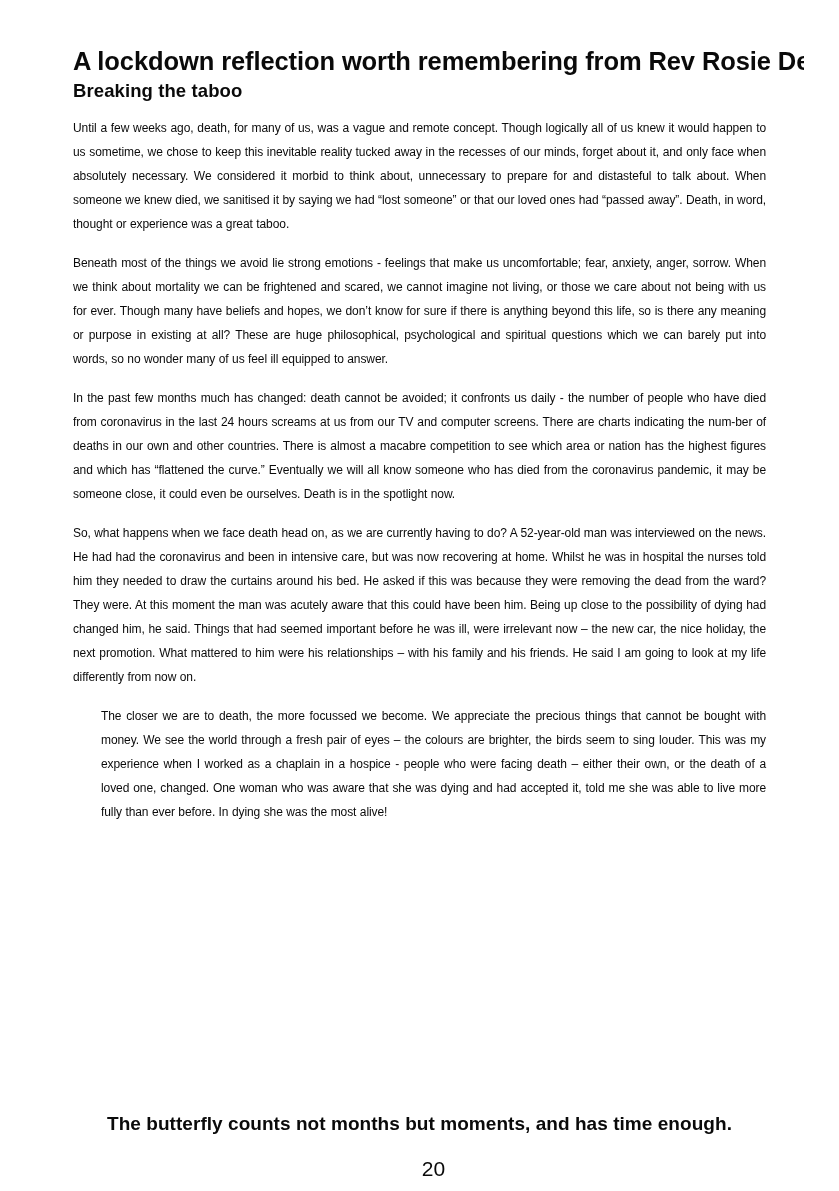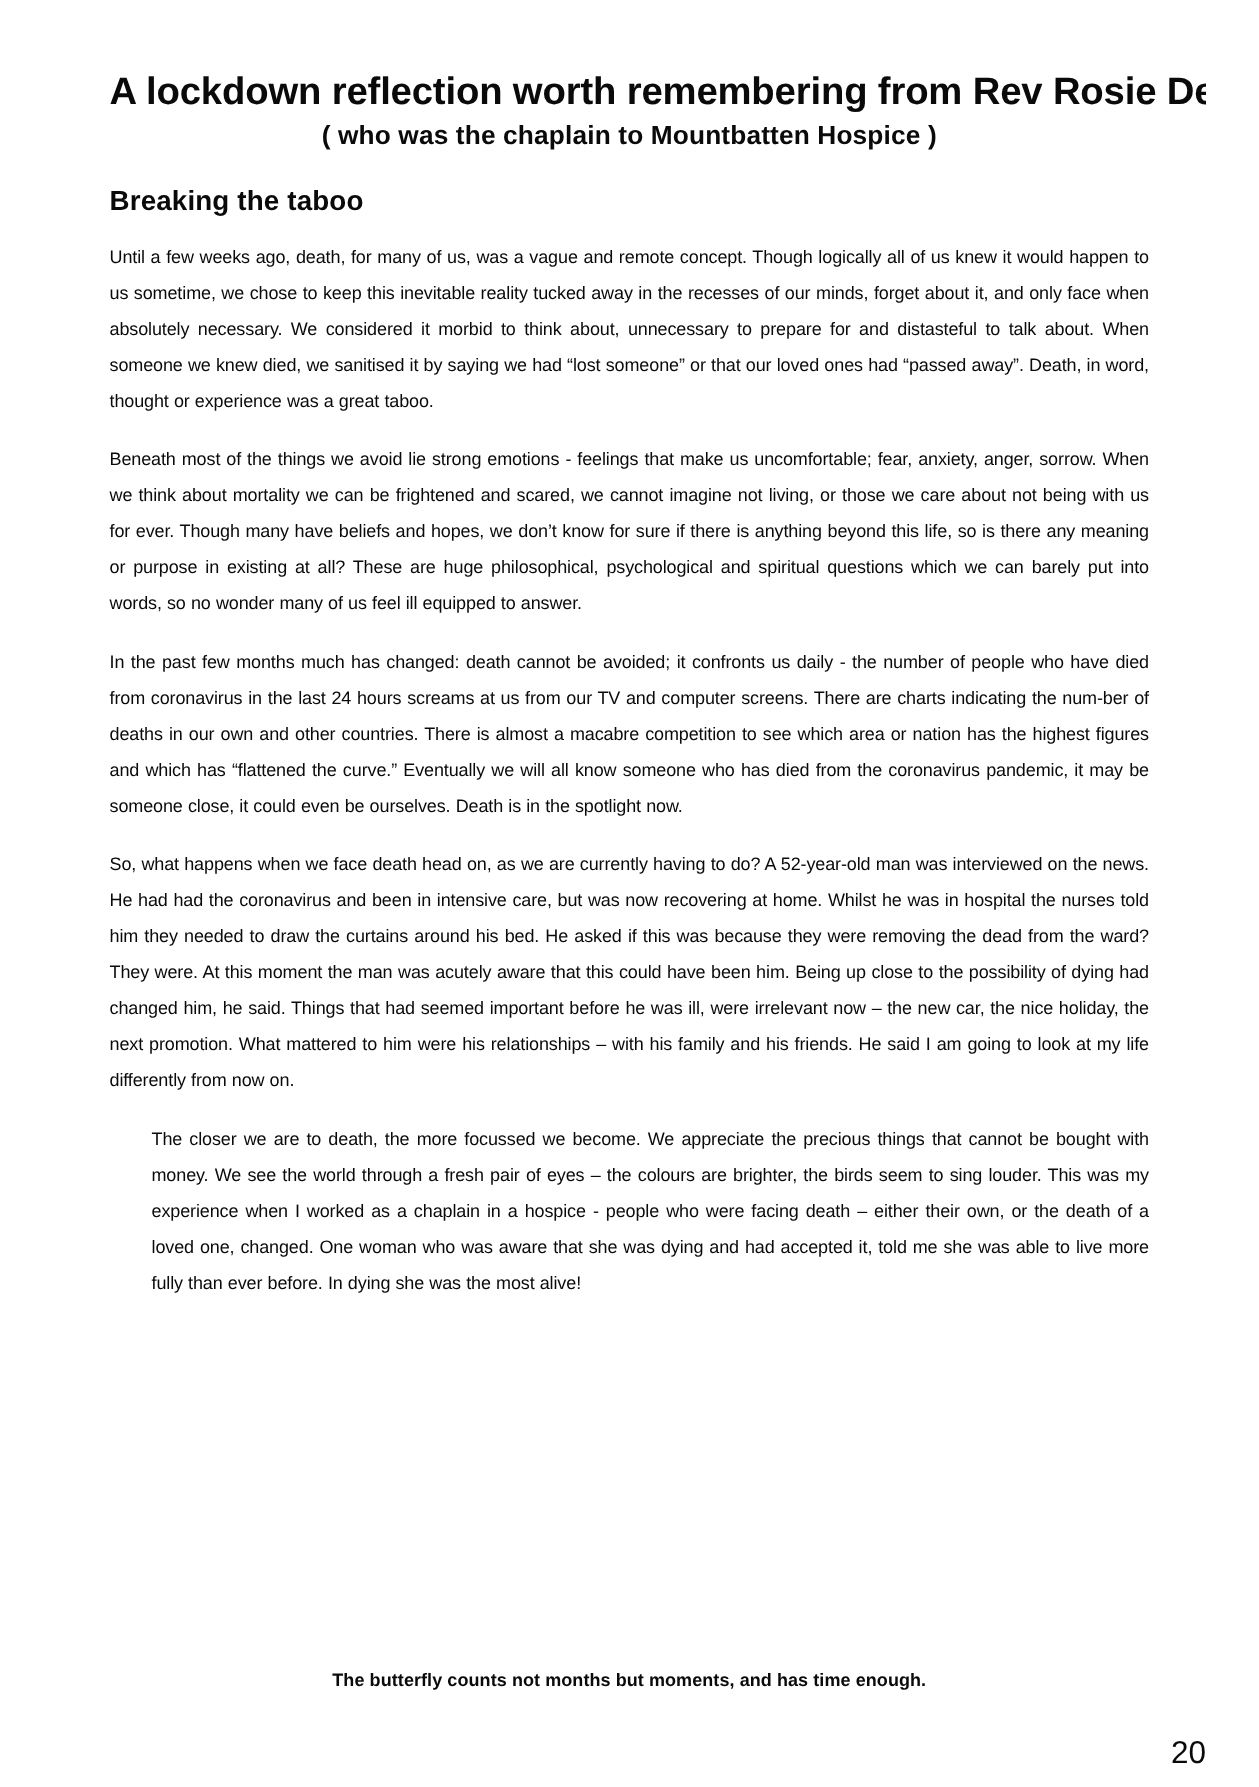--- a/index.html
+++ b/index.html
@@ -96,7 +96,6 @@
 
   <h1 class="doc-title">A lockdown reflection worth remembering from Rev Rosie Deeds</h1>
 
-  <h2 class="doc-subtitle">( who was the chaplain to Mountbatten Hospice )</h2>
 
   <h3 class="section-heading">Breaking the taboo</h3>
 

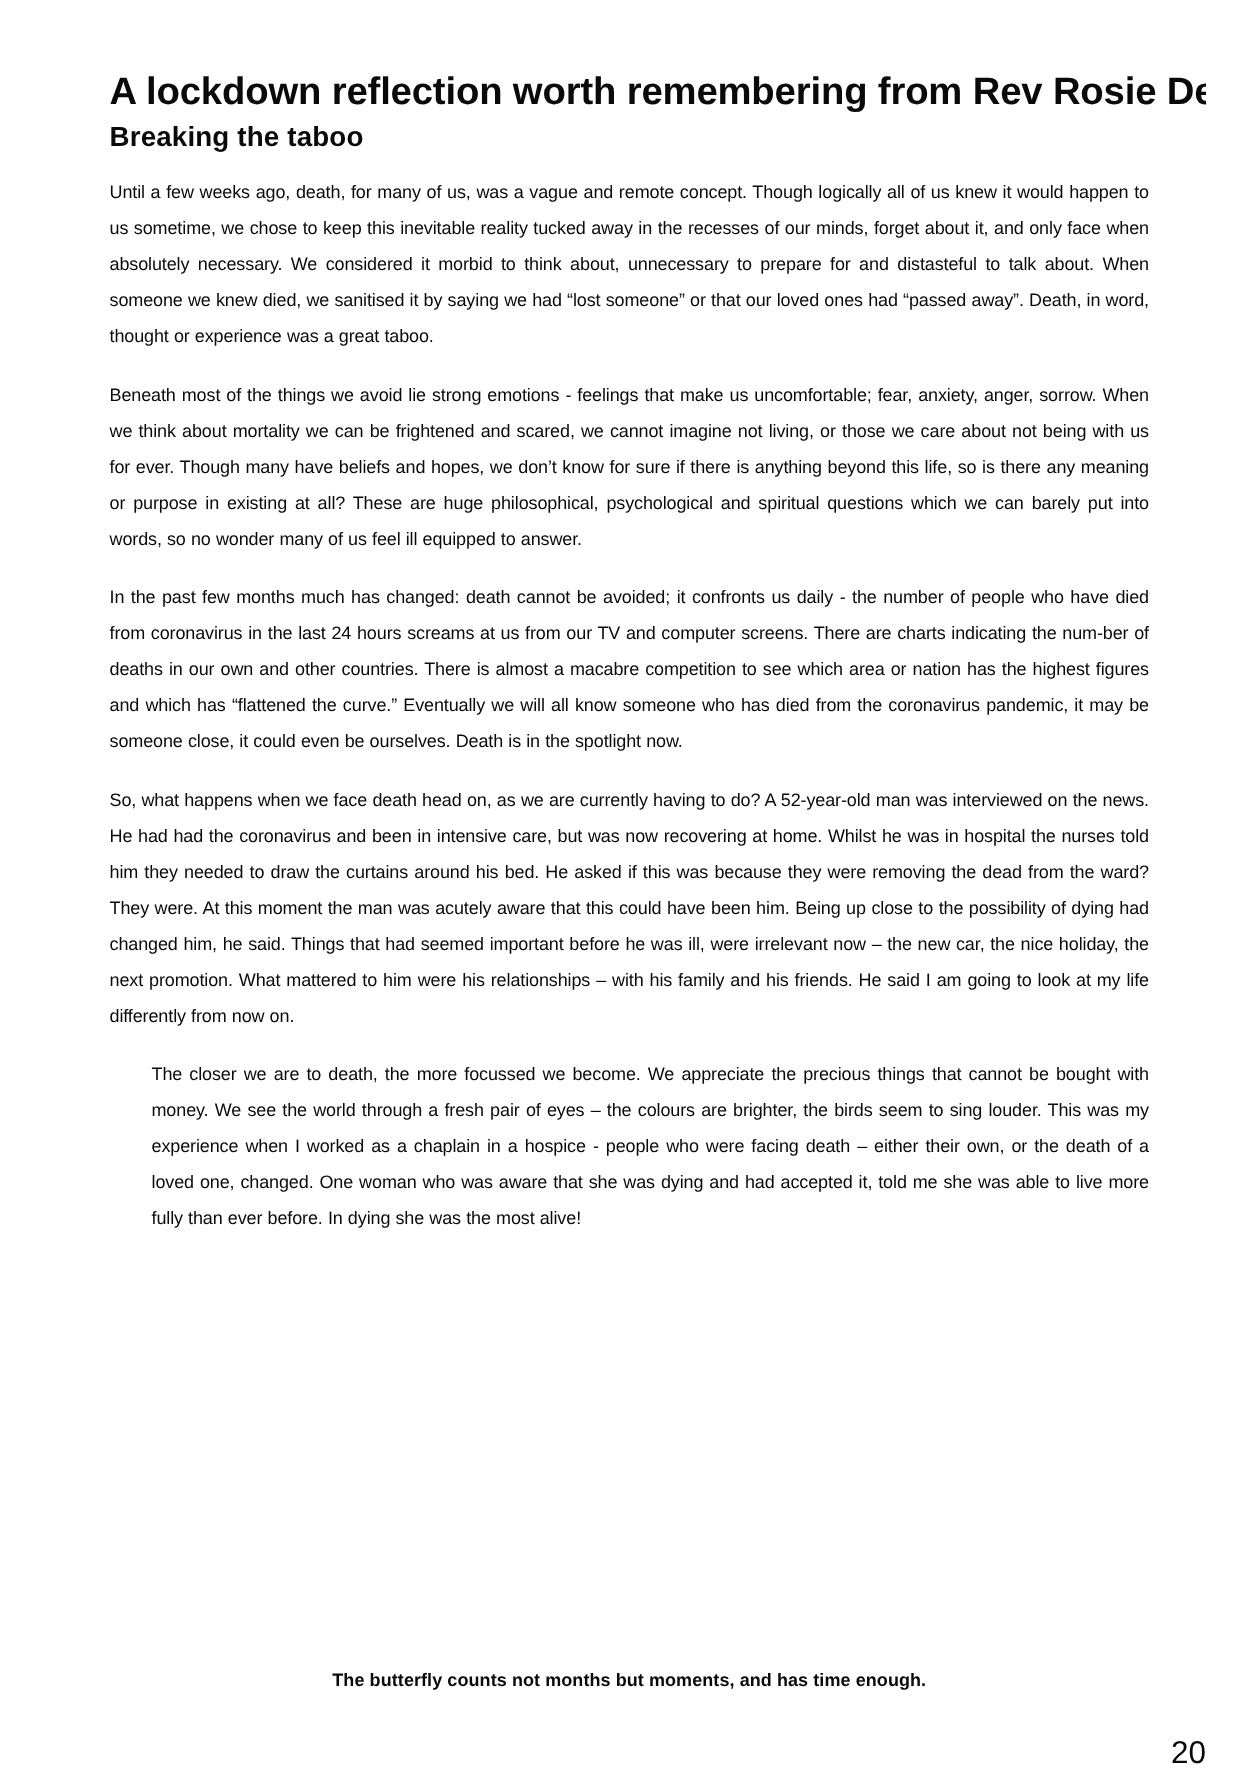--- a/index.html
+++ b/index.html
@@ -67,7 +67,7 @@
 
   
   .closing-line {
-    font-size: 12px;
+    font-size: 19px;
     font-weight: bold;
     text-align: center;
     margin: 0;

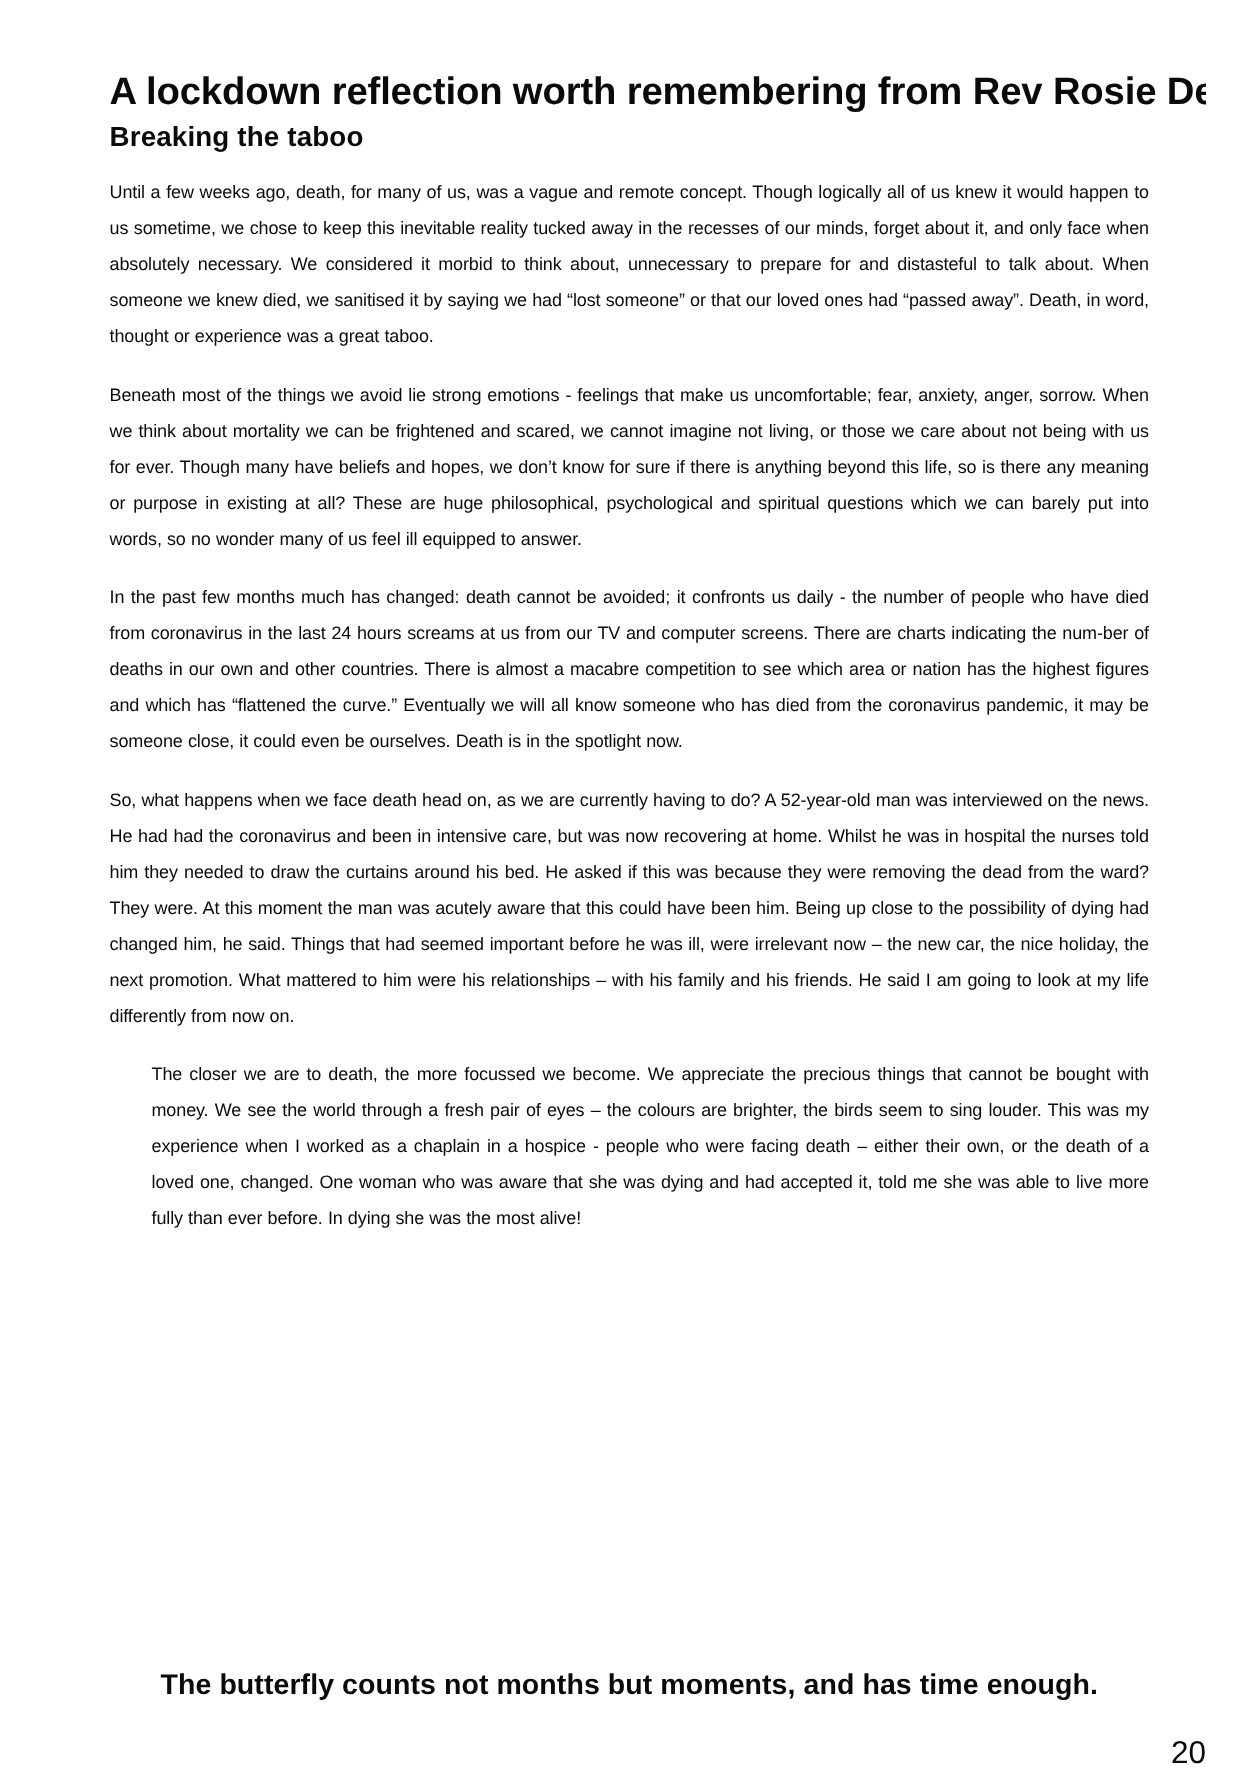--- a/index.html
+++ b/index.html
@@ -82,7 +82,7 @@
     left: 0;
     right: 0;
     top: 1158px;
-    text-align: right;
+    text-align: center;
     font-size: 21px;
     line-height: 1;
     font-weight: normal;

